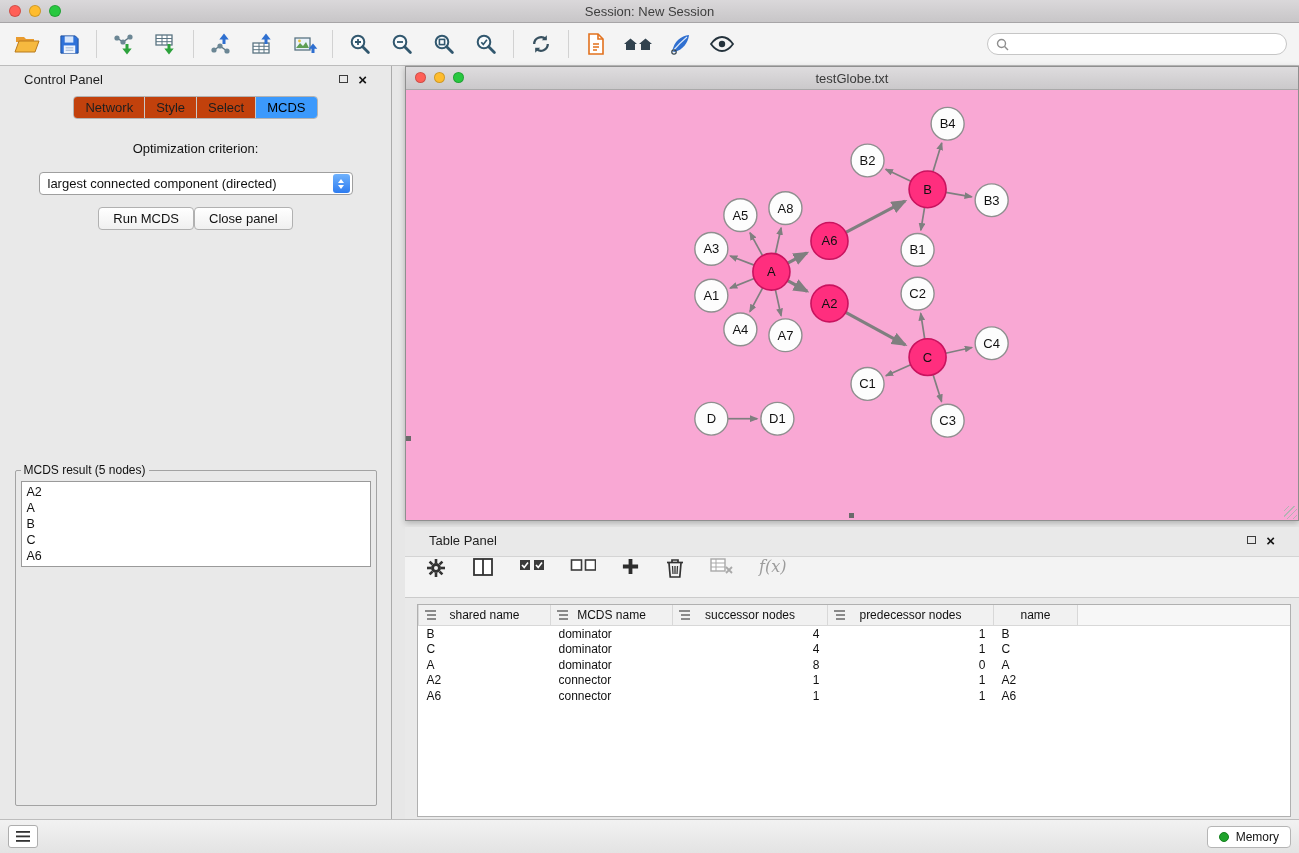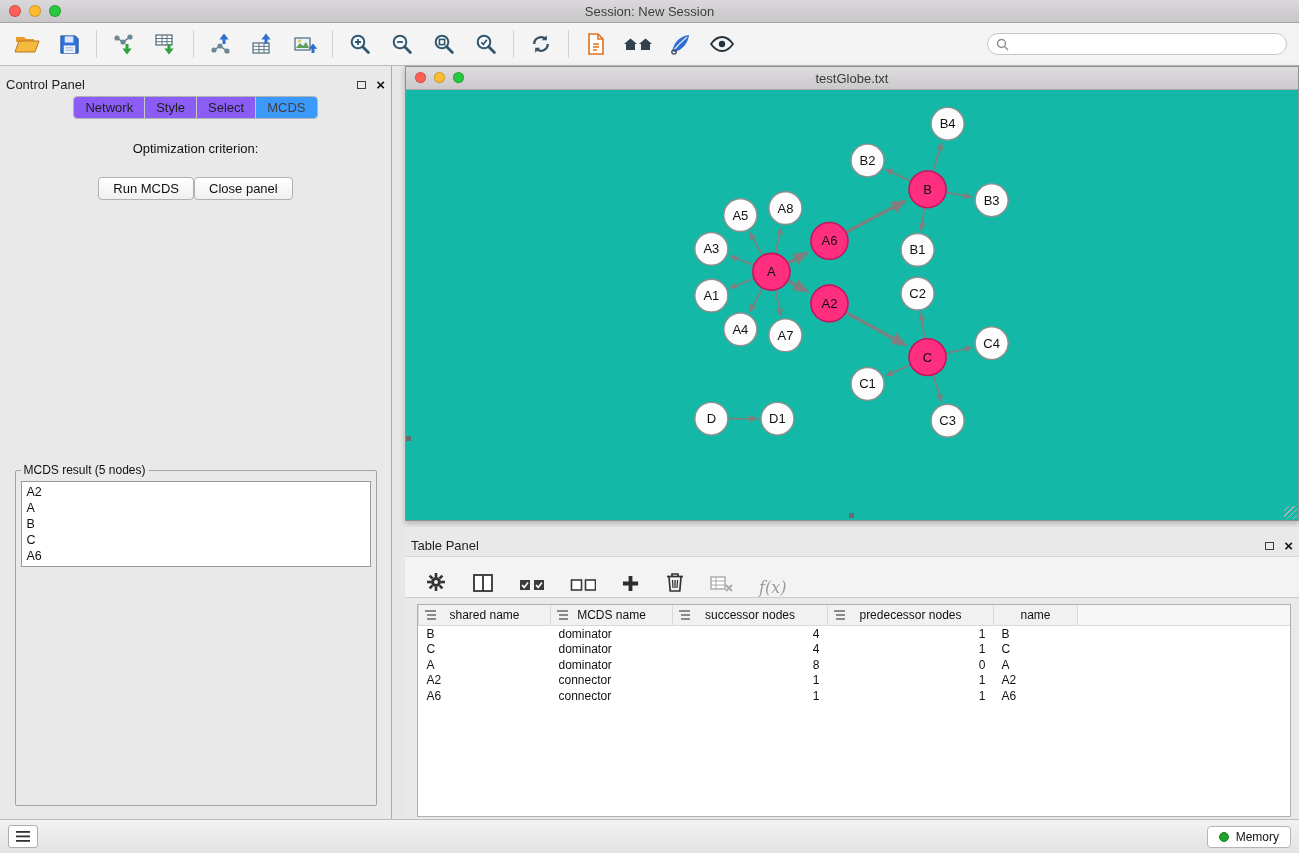--- a/index.html
+++ b/index.html
@@ -28,7 +28,7 @@
 
   
   .control-panel{flex:0 0 391px;background:#e9e9e9;border-right:1px solid #ababab;display:flex;flex-direction:column;min-height:0;}
-  .panel-header{flex:0 0 26px;display:flex;align-items:flex-end;padding:0 6px;font-size:13px;color:#1e1e1e;}
+  .panel-header{flex:0 0 26px;display:flex;align-items:center;padding:0 24px;font-size:13px;color:#1e1e1e;}
   .ph-actions{margin-left:auto;display:flex;align-items:center;gap:10px;}
   .float-btn{width:9px;height:8px;border:1.3px solid #3c3c3c;box-sizing:border-box;}
   .close-btn{font-size:15px;font-weight:bold;color:#141414;line-height:1;}

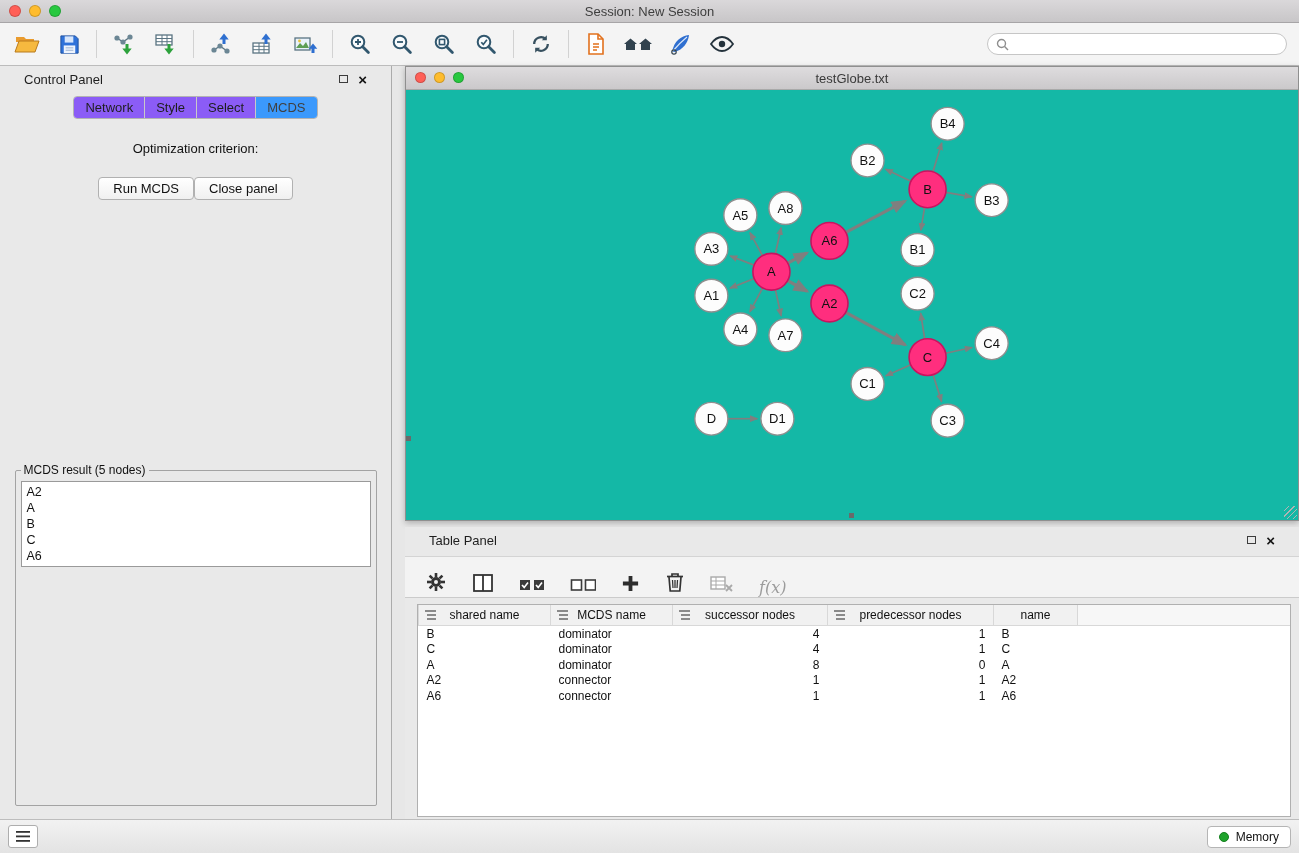--- a/index.html
+++ b/index.html
@@ -33,7 +33,7 @@
   .float-btn{width:9px;height:8px;border:1.3px solid #3c3c3c;box-sizing:border-box;}
   .close-btn{font-size:15px;font-weight:bold;color:#141414;line-height:1;}
   .tab-group{display:flex;border:1px solid #b3b3b3;border-radius:4px;overflow:hidden;background:#fafafa;}
-  .tab{padding:3px 11px;font-size:13px;color:#1e1e1e;border-right:1px solid #c9c9c9;background:#8b5cf6;}
+  .tab{padding:3px 11px;font-size:13px;color:#1e1e1e;border-right:1px solid #c9c9c9;background:#c2410c;}
   .tab:last-child{border-right:none;}
   .tab.active{background:#3b99fc;color:#404040;}
   .cp-tabs{display:flex;justify-content:center;margin:4px 0 2px;}

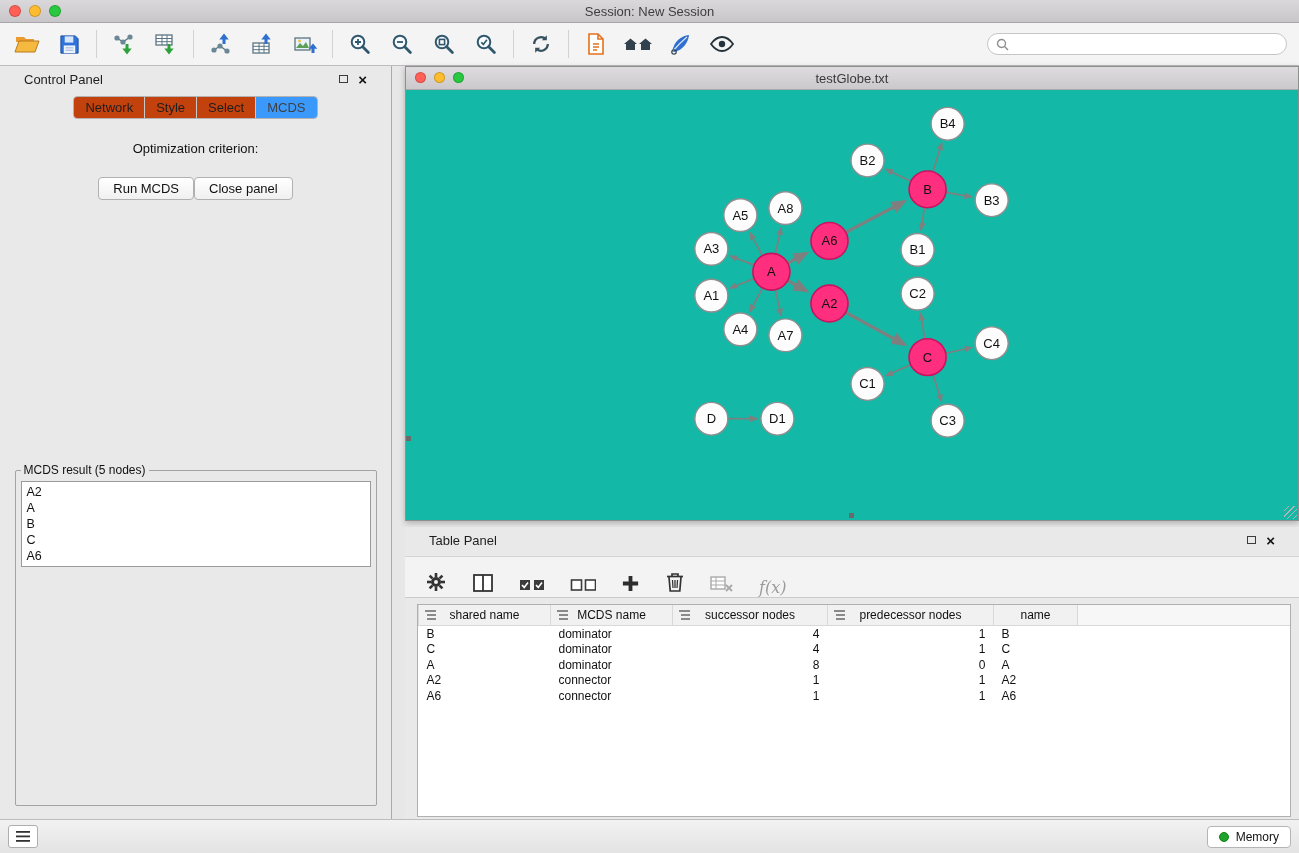--- a/index.html
+++ b/index.html
@@ -35,7 +35,7 @@
   .tab-group{display:flex;border:1px solid #b3b3b3;border-radius:4px;overflow:hidden;background:#fafafa;}
   .tab{padding:3px 11px;font-size:13px;color:#1e1e1e;border-right:1px solid #c9c9c9;background:#c2410c;}
   .tab:last-child{border-right:none;}
-  .tab.active{background:#3b99fc;color:#404040;}
+  .tab.active{background:#3b99fc;color:#000000;}
   .cp-tabs{display:flex;justify-content:center;margin:4px 0 2px;}
   .cp-body{flex:1;display:flex;flex-direction:column;align-items:center;padding-top:20px;min-height:0;}
   .opt-label{font-size:13px;color:#111;margin-bottom:9px;}

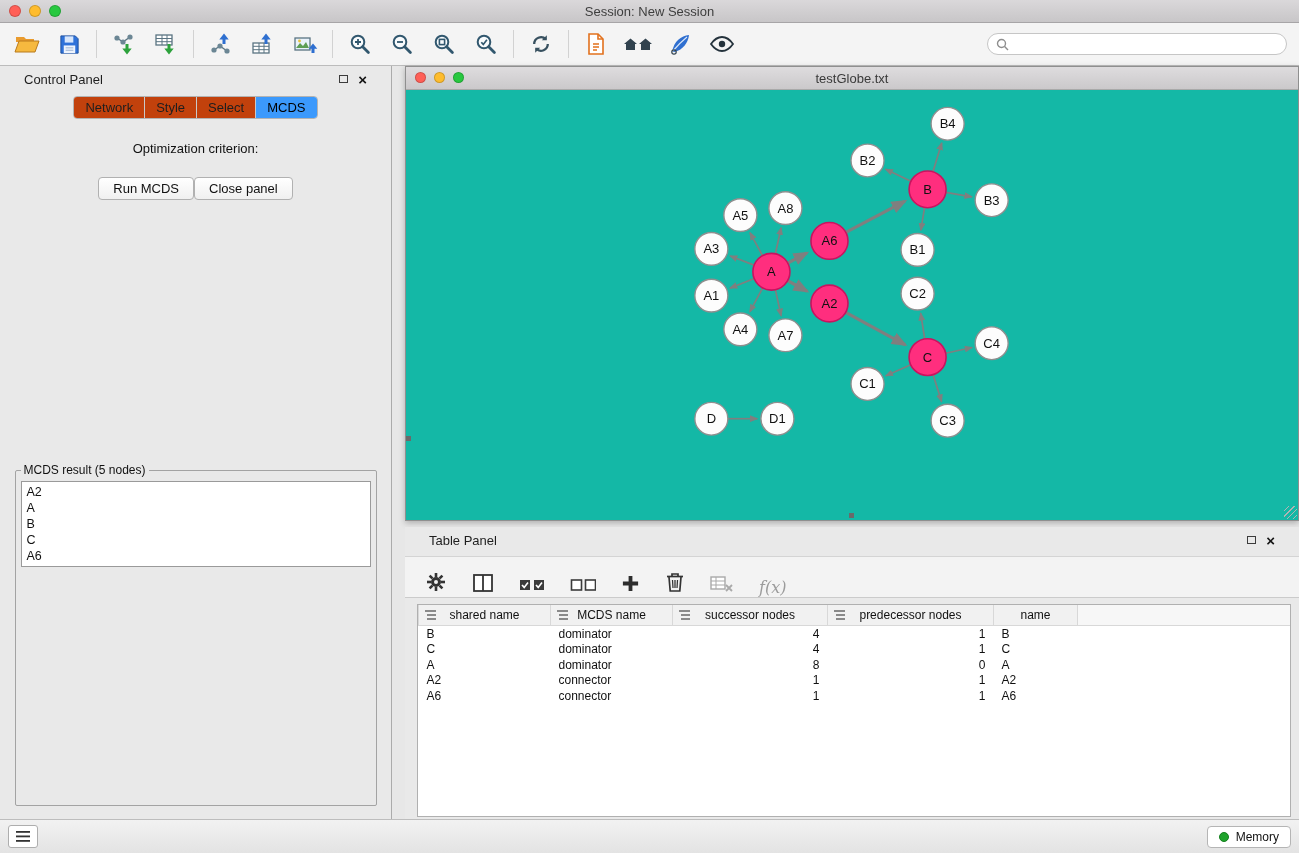--- a/index.html
+++ b/index.html
@@ -61,7 +61,7 @@
   .inner-titlebar{flex:0 0 22px;background:linear-gradient(#dedcde,#cbc9cb);border-bottom:1px solid #a9a9a9;
     position:relative;display:flex;align-items:center;justify-content:center;}
   .inner-titlebar .title{font-size:13px;color:#3a3a3a;}
-  .net-canvas{flex:1;position:relative;background:#14b8a6;min-height:0;}
+  .net-canvas{flex:1;position:relative;background:#f9a8d4;min-height:0;}
   .net-canvas svg{position:absolute;left:0;top:0;width:100%;height:100%;}
   .grip{position:absolute;right:1px;bottom:1px;width:13px;height:13px;
     background:repeating-linear-gradient(135deg,transparent 0 3px,#b3b3b3 3px 4px);}

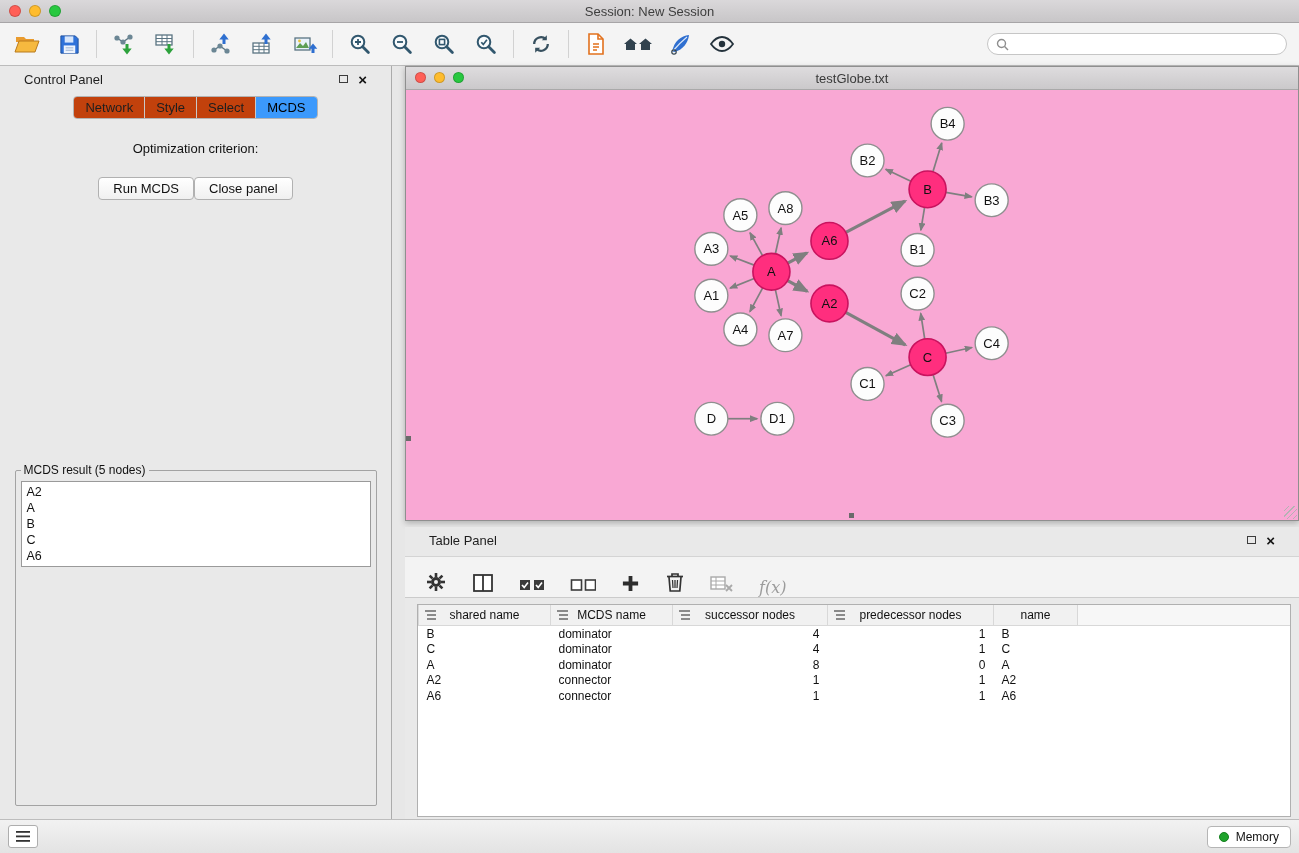--- a/index.html
+++ b/index.html
@@ -38,7 +38,7 @@
   .tab.active{background:#3b99fc;color:#000000;}
   .cp-tabs{display:flex;justify-content:center;margin:4px 0 2px;}
   .cp-body{flex:1;display:flex;flex-direction:column;align-items:center;padding-top:20px;min-height:0;}
-  .opt-label{font-size:13px;color:#111;margin-bottom:9px;}
+  .opt-label{font-size:13px;color:#111;margin-bottom:16px;}
   .dropdown{width:314px;height:23px;background:#fff;border:1px solid #9f9f9f;border-radius:4px;
     display:flex;align-items:center;box-sizing:border-box;padding-left:8px;font-size:13px;color:#111;}
   .stepper{margin-left:auto;margin-right:2px;width:17px;height:19px;border-radius:3px;

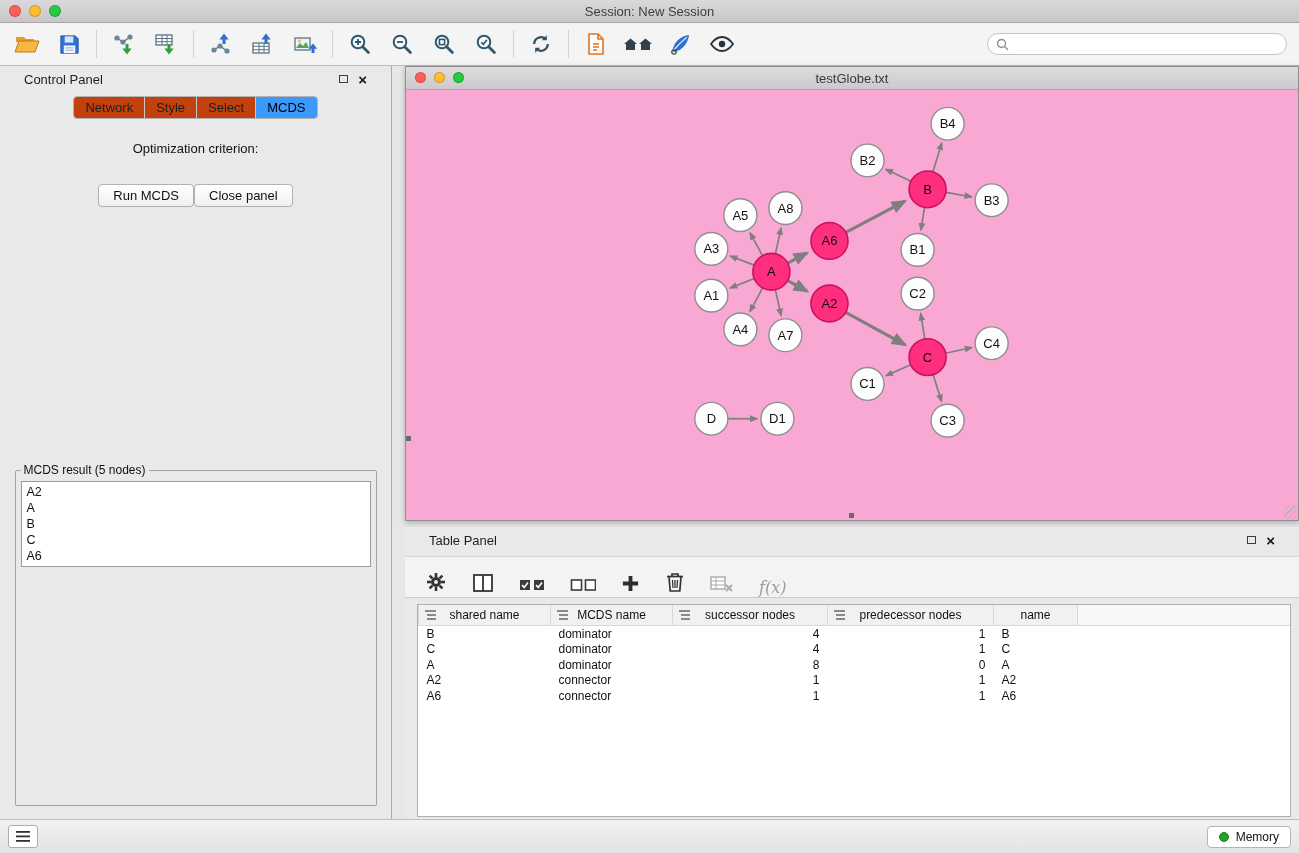--- a/index.html
+++ b/index.html
@@ -271,6 +271,13 @@
       </div>
       <div class="cp-body">
         <div class="opt-label">Optimization criterion:</div>
+        <div class="dropdown">
+          <span>largest connected component (directed)</span>
+          <span class="stepper">
+            <span class="tri-up"></span>
+              <span class="tri-down"></span>
+          </span>
+        </div>
         <div class="btn-row">
           <button class="mac-btn">Run MCDS</button>
           <button class="mac-btn">Close panel</button>

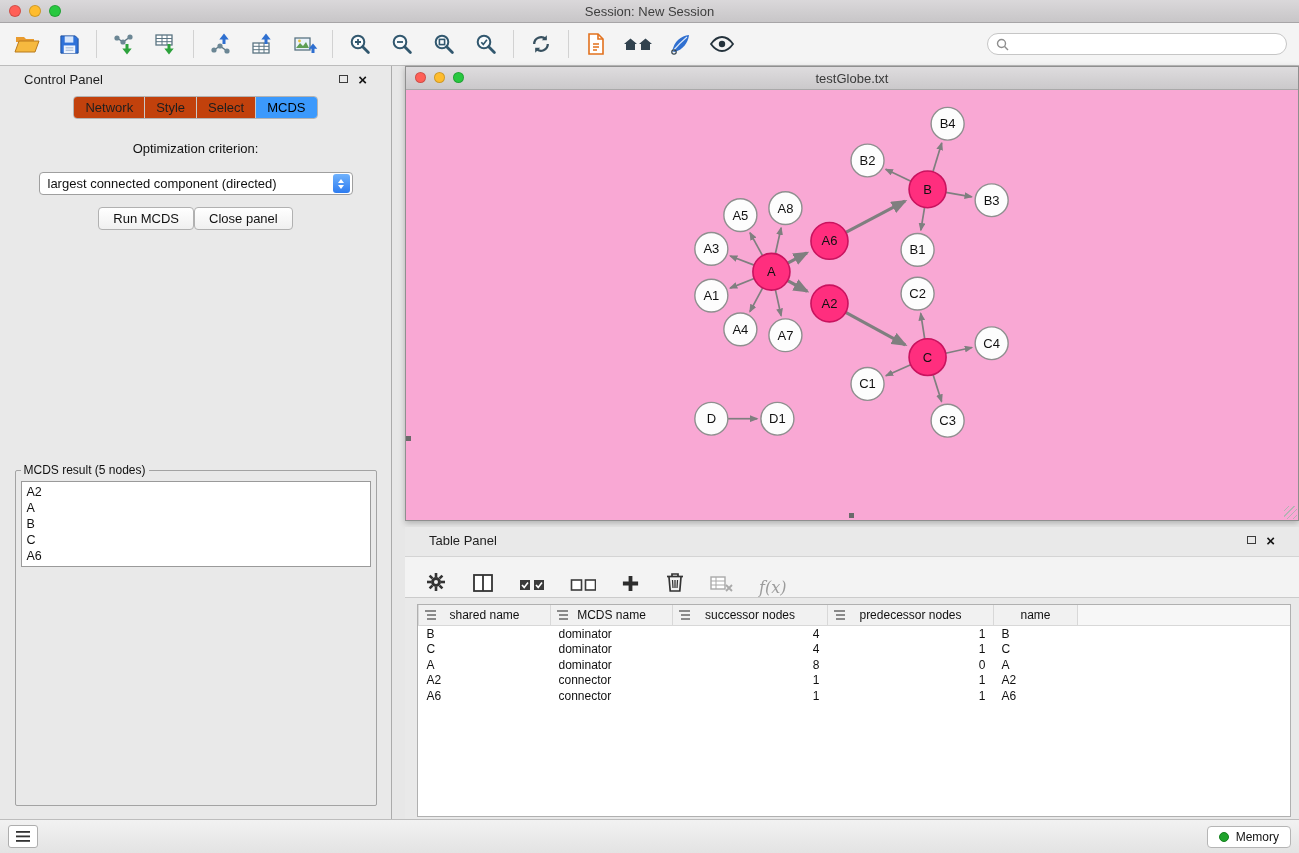--- a/index.html
+++ b/index.html
@@ -70,7 +70,7 @@
   
   .table-panel{flex:1;margin-top:6px;background:#e9e9e9;display:flex;flex-direction:column;min-height:0;}
   .tp-toolbar{flex:0 0 40px;margin-top:3px;background:#f3f3f3;border-top:1px solid #d4d4d4;border-bottom:1px solid #cbcbcb;
-    display:flex;align-items:flex-end;gap:25px;padding-left:20px;}
+    display:flex;align-items:flex-start;gap:25px;padding-left:20px;}
   .fx{font-family:"DejaVu Serif",serif;font-style:italic;font-size:16px;color:#9b9b9b;}
   .tp-table-wrap{flex:1;margin:6px 8px 2px 12px;background:#fff;border:1px solid #b0b0b0;overflow:hidden;min-height:0;}
   table.node-table{border-collapse:collapse;width:100%;font-size:12px;color:#111;table-layout:fixed;}

